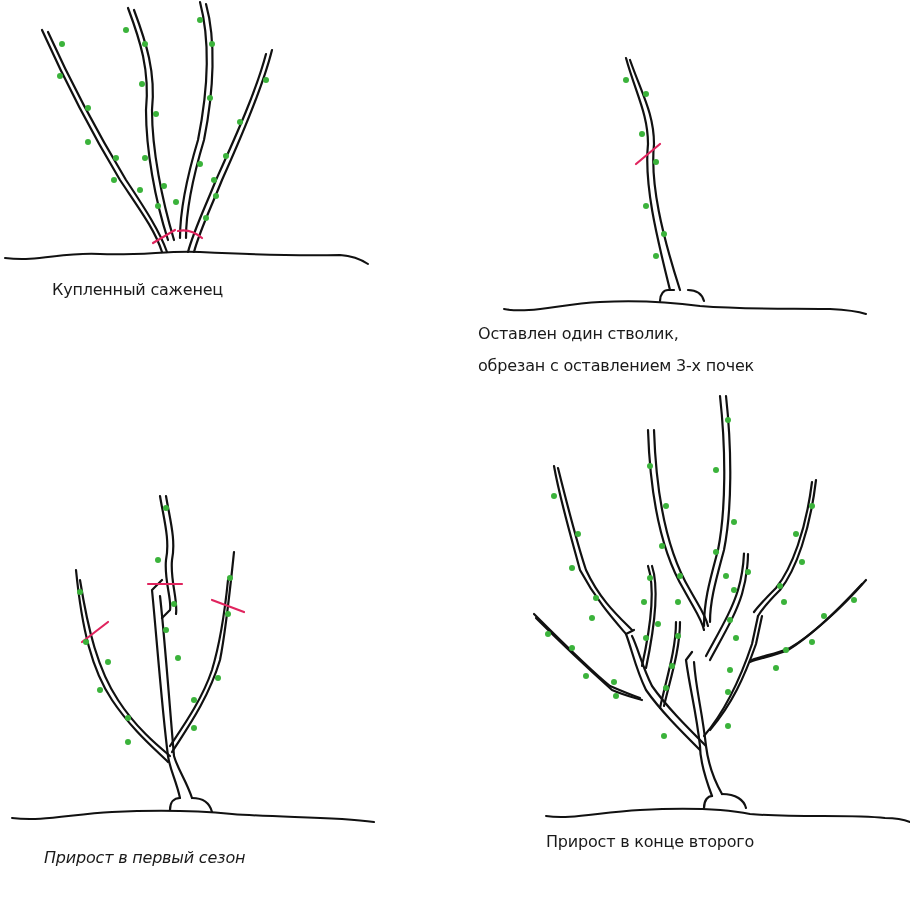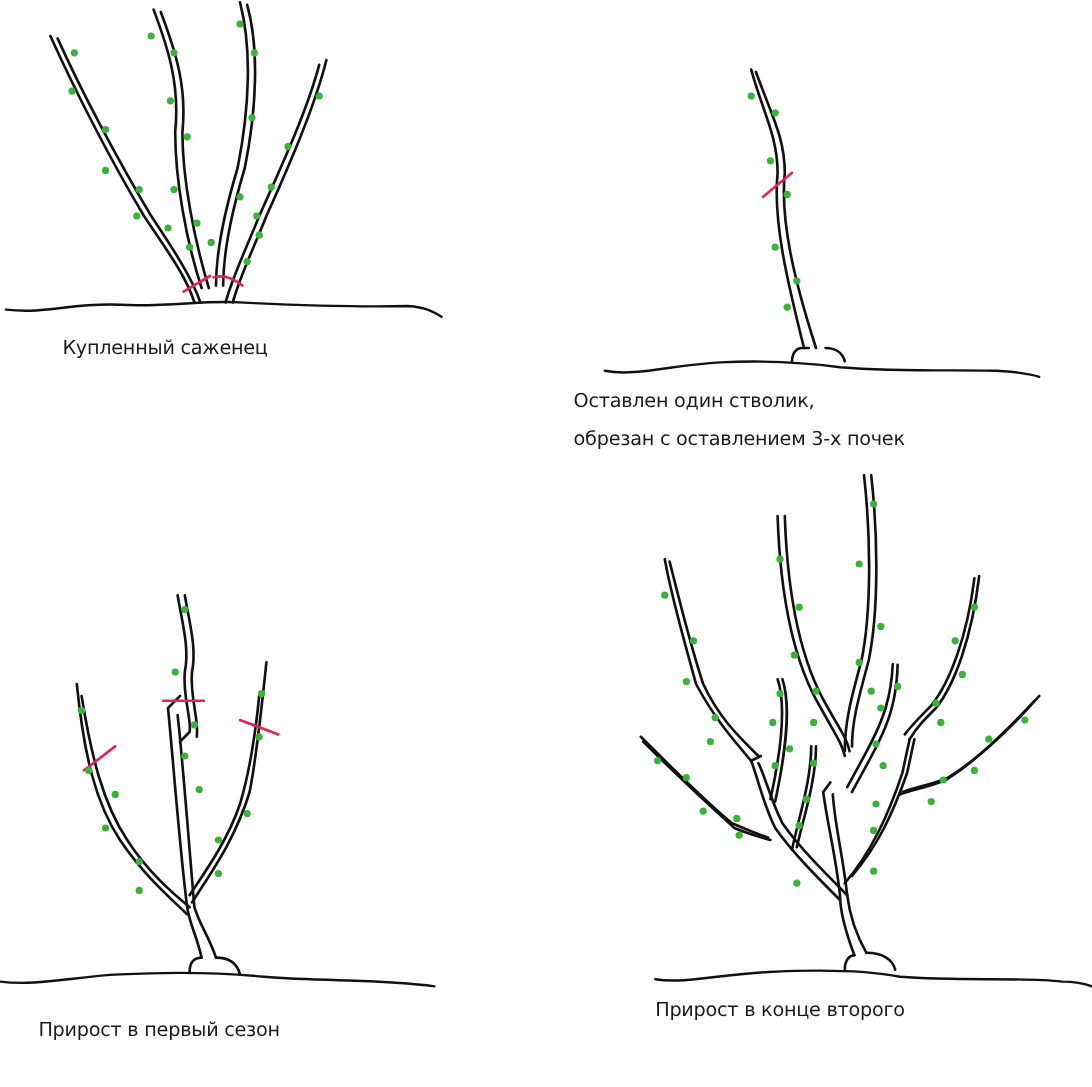--- a/index.html
+++ b/index.html
@@ -89,7 +89,7 @@
   </div>
 </div>
 
-<div class="panel" style="left:0;top:480px;width:400px;height:426px;">
+<div class="panel" style="left:12px;top:480px;width:400px;height:426px;font-style:italic;">
   <svg width="400" height="426">
     <path class="ground" d="M0,338 C30,342 60,334 100,332 C140,330 180,330 220,334 C270,338 320,336 362,342"></path>
     <path class="stem" d="M158,330 C158,322 162,318 168,318"></path>

